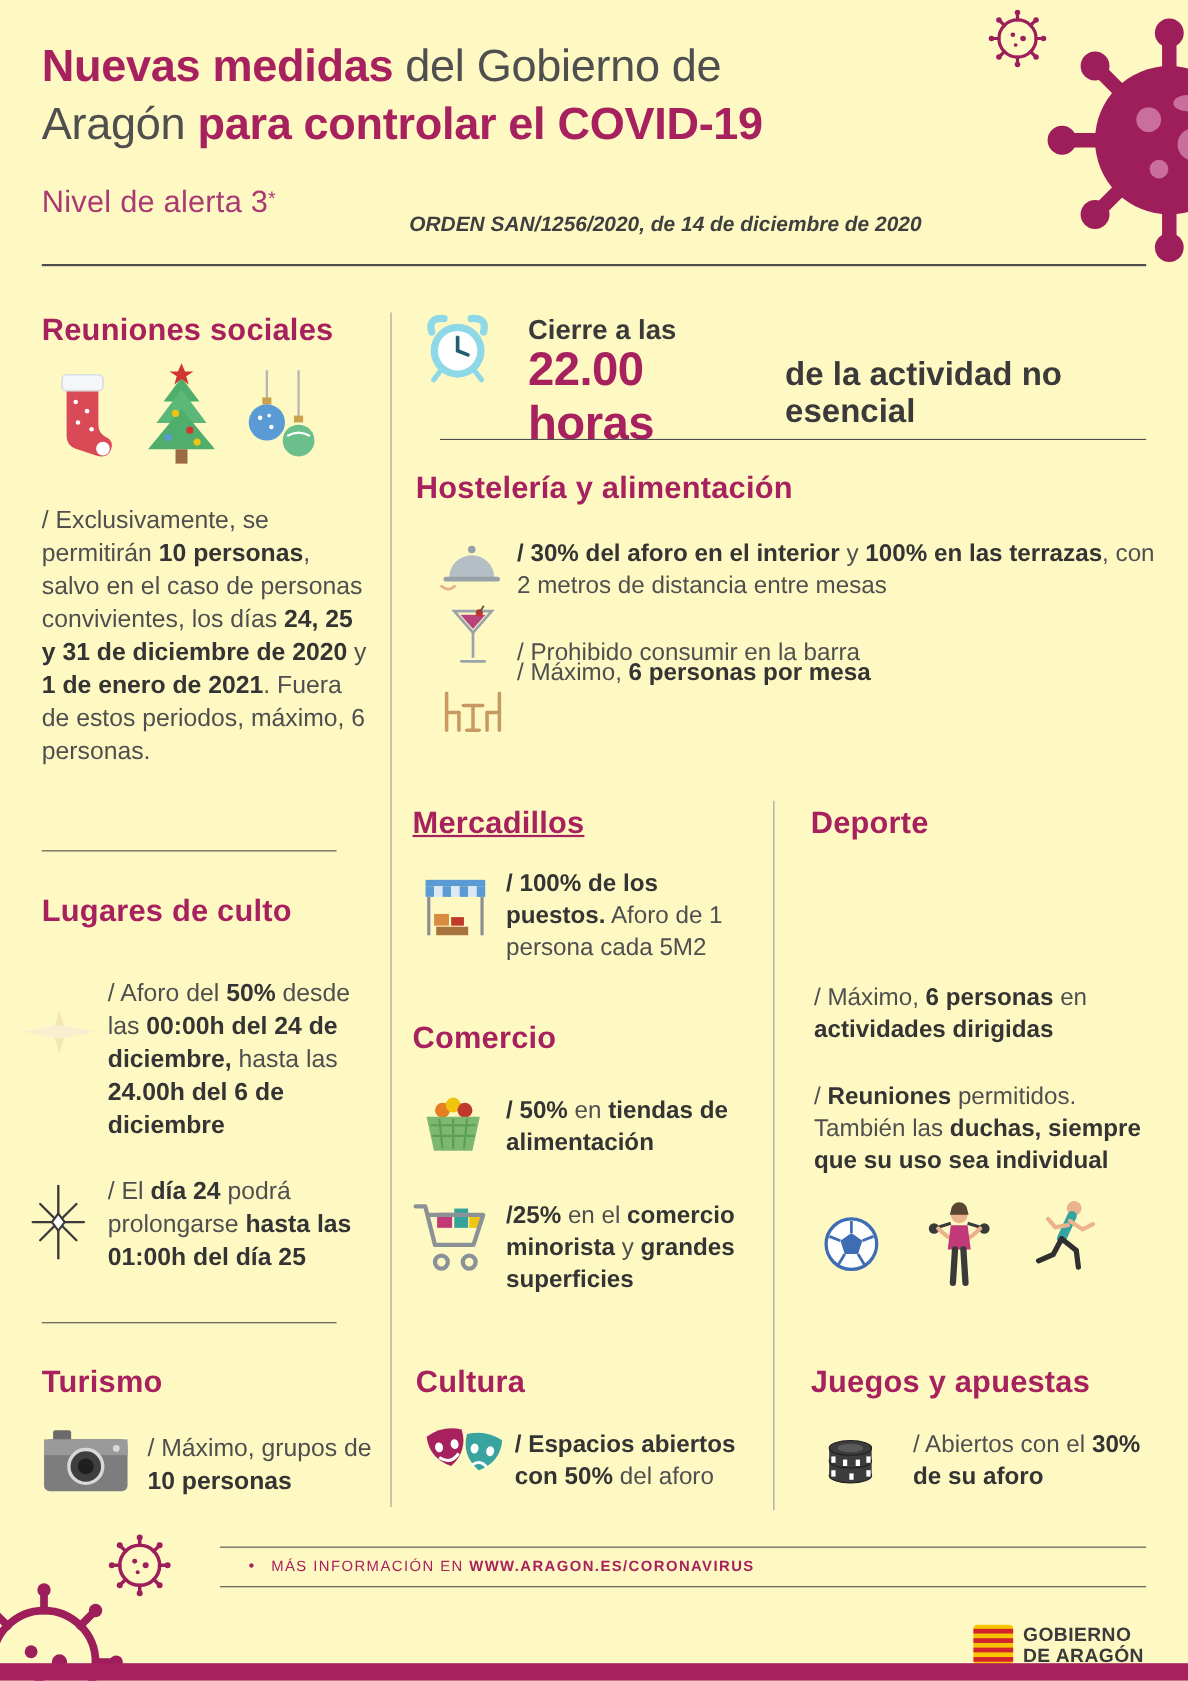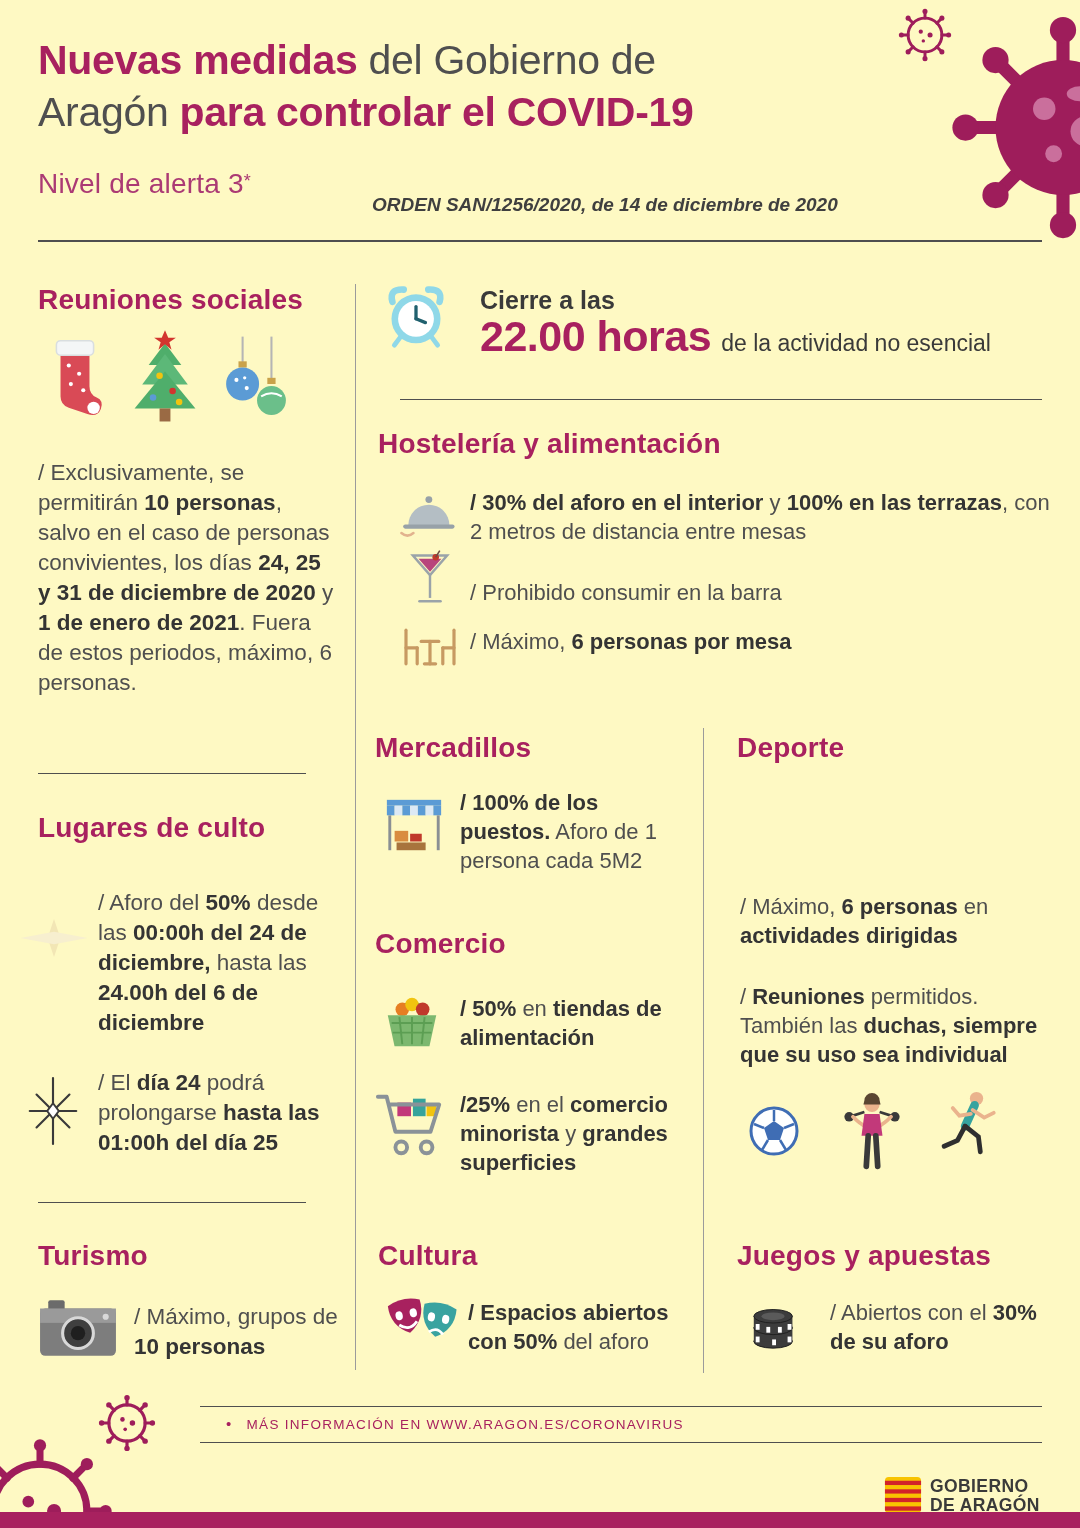--- a/index.html
+++ b/index.html
@@ -26,7 +26,7 @@
   .cierre { font-size:25px; font-weight:700; color:#3a3a3a; }
   .time-row { display:flex; align-items:baseline; gap:10px; }
   .time { font-size:43px; font-weight:700; color:#a8215f; letter-spacing:-0.5px; }
-  .time-suffix { font-size:23px; font-weight:400; color:#3a3a3a; }
+  .time-suffix { font-size:30px; font-weight:700; color:#3a3a3a; }
   .finfo { font-size:13.5px; letter-spacing:1.3px; color:#a8215f; font-weight:400; }
   .finfo .fb { font-weight:400; }
   .finfo .bullet { margin-right:14px; font-size:15px; }

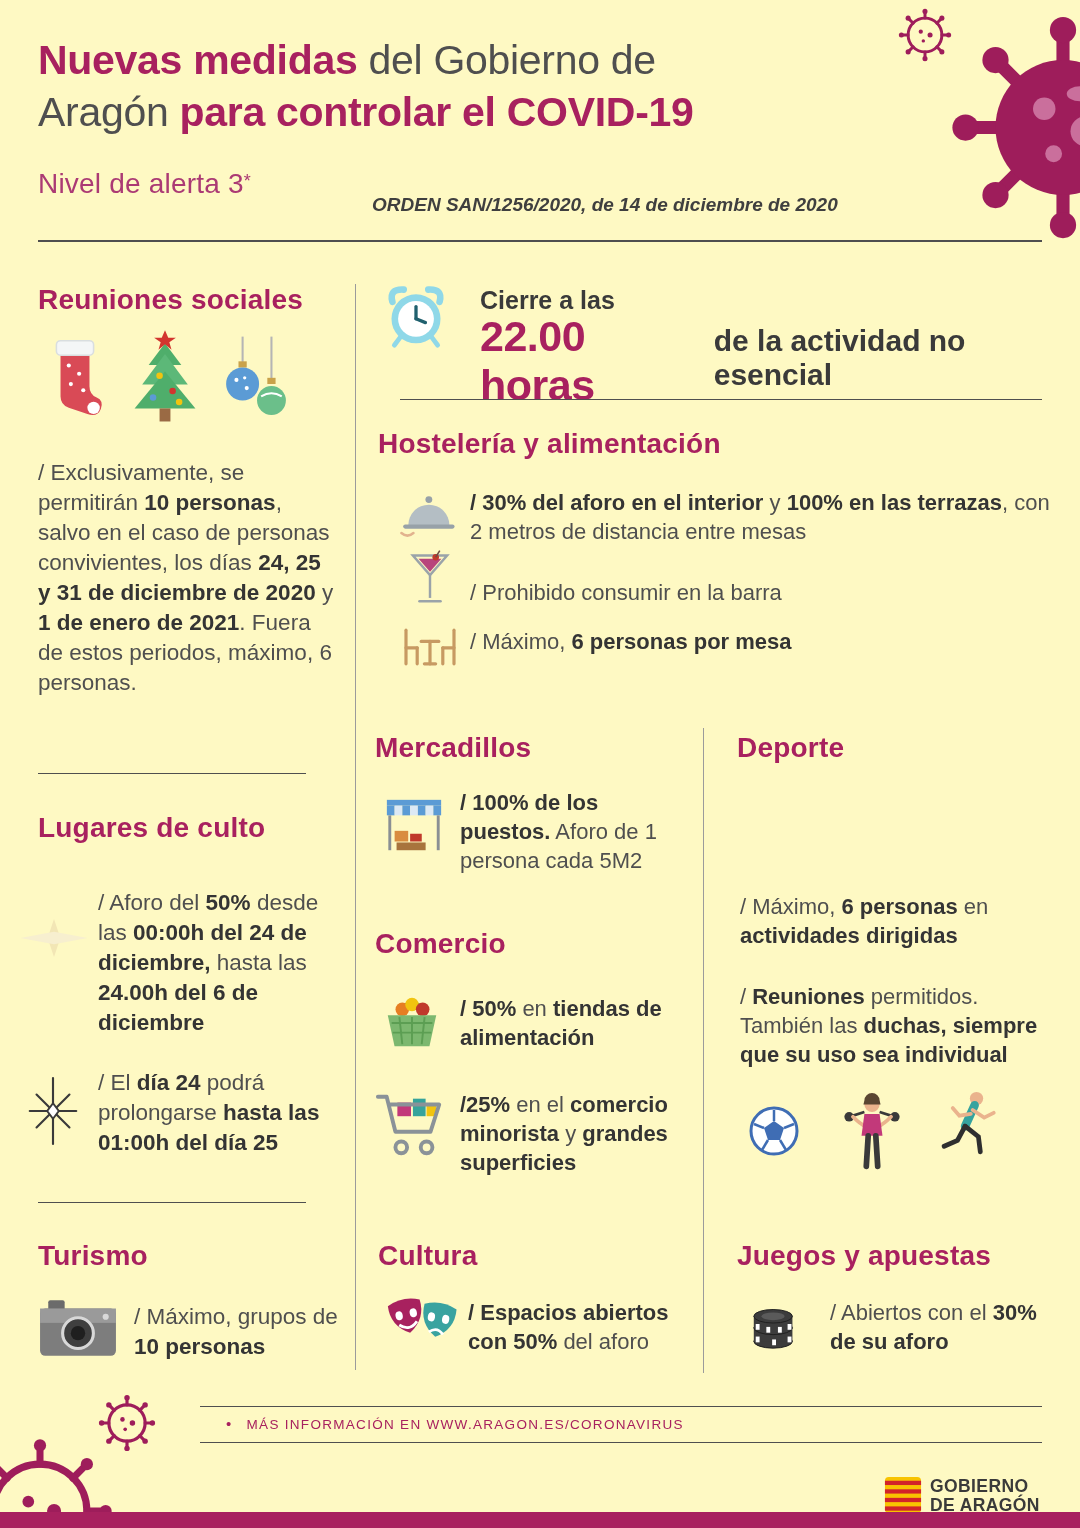--- a/index.html
+++ b/index.html
@@ -239,7 +239,7 @@
         <line x1="33" y1="46" x2="47" y2="46"></line>
     </g>
   </svg>
-  <div class="abs bt2" style="left:470px; top:627px; width:560px;"><span>/ Máximo, </span><span class="b">6 personas por mesa</span></div>
+  <div class="abs bt2" style="left:470px; top:596px; width:560px;"><span>/ Máximo, </span><span class="b">6 personas por mesa</span></div>
 
   <div class="abs h2" style="left:375px; top:732px;">Mercadillos</div>
   <svg class="abs" style="left:383px; top:793px; width:62px; height:66px;" viewBox="0 0 64 66">

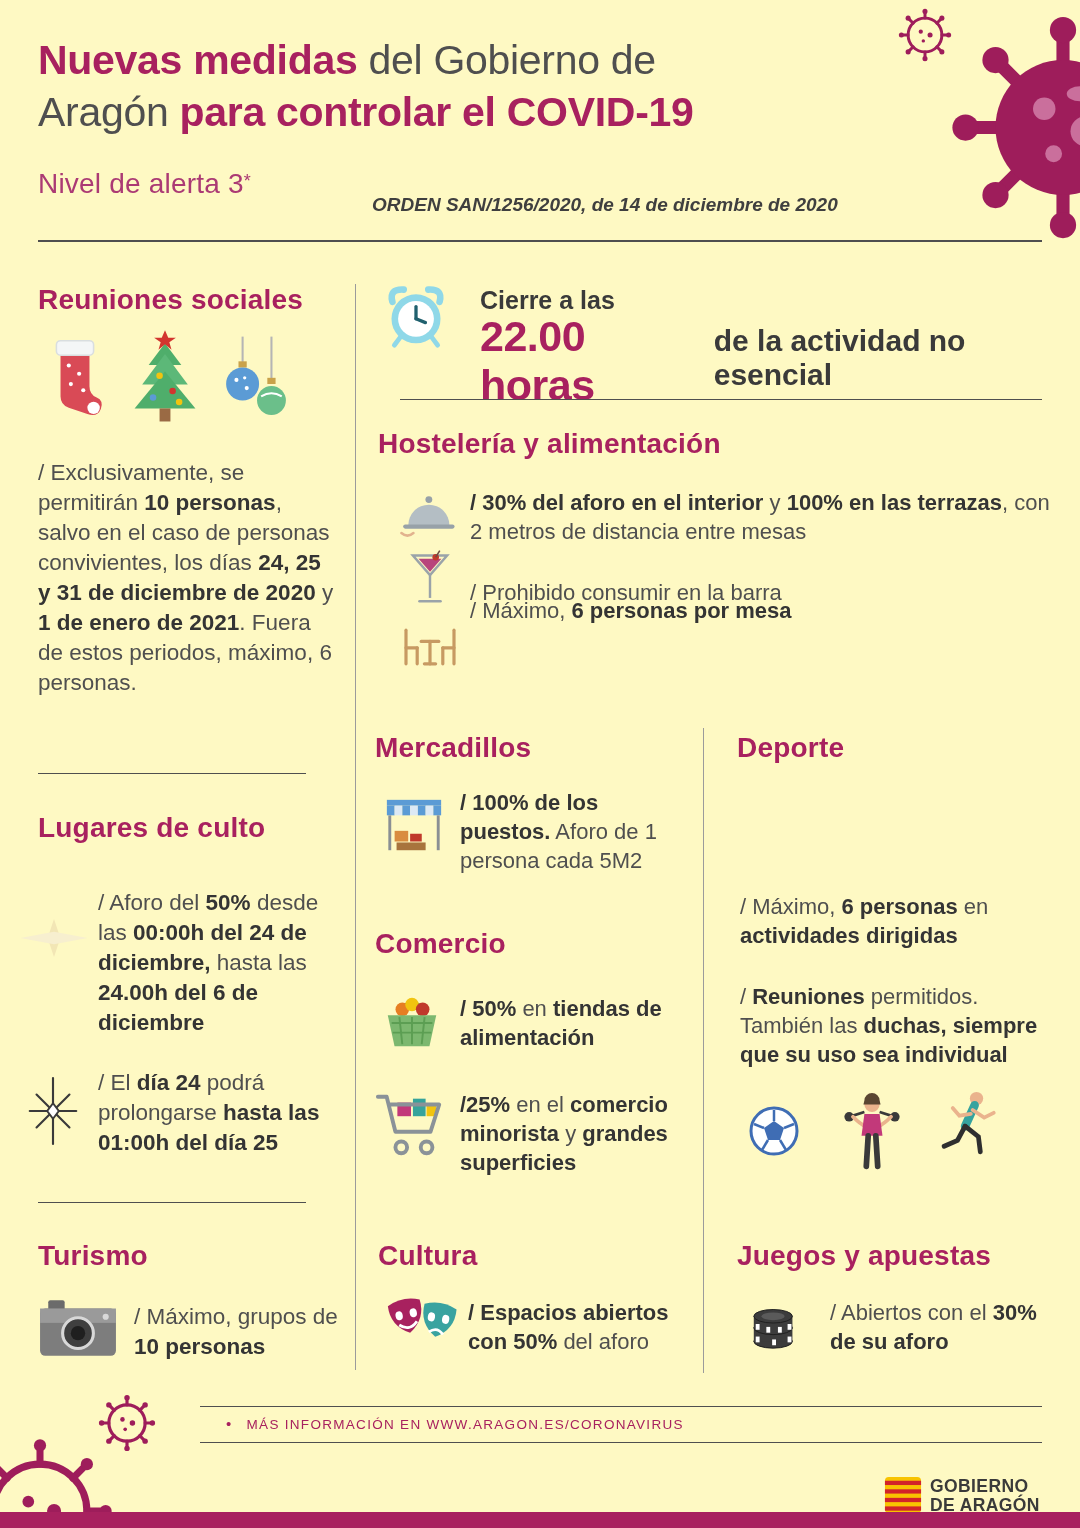--- a/index.html
+++ b/index.html
@@ -241,7 +241,7 @@
   </svg>
   <div class="abs bt2" style="left:470px; top:596px; width:560px;"><span>/ Máximo, </span><span class="b">6 personas por mesa</span></div>
 
-  <div class="abs h2" style="left:375px; top:732px;">Mercadillos</div>
+  <div class="abs h2" style="left:375px; top:732px;text-decoration:underline;">Mercadillos</div>
   <svg class="abs" style="left:383px; top:793px; width:62px; height:66px;" viewBox="0 0 64 66">
     <rect x="4" y="6" width="56" height="6" fill="#5b9bd5"></rect>
     <g>

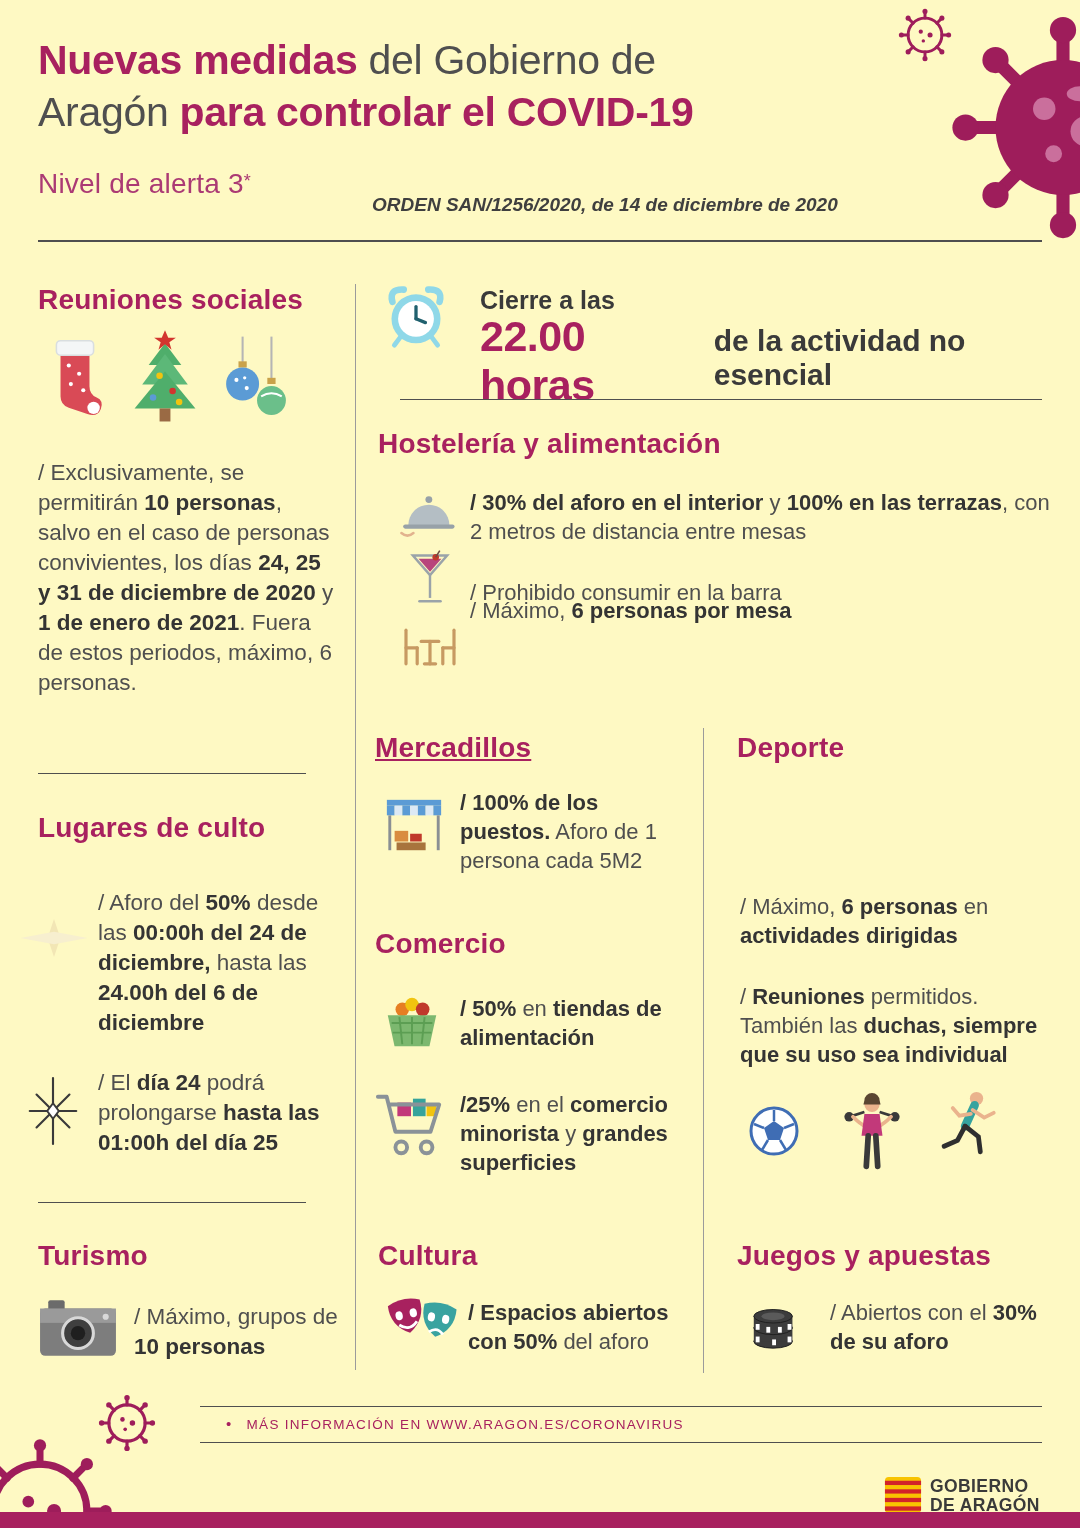--- a/index.html
+++ b/index.html
@@ -28,7 +28,7 @@
   .time { font-size:43px; font-weight:700; color:#a8215f; letter-spacing:-0.5px; }
   .time-suffix { font-size:30px; font-weight:700; color:#3a3a3a; }
   .finfo { font-size:13.5px; letter-spacing:1.3px; color:#a8215f; font-weight:400; }
-  .finfo .fb { font-weight:400; }
+  .finfo .fb { font-weight:700; }
   .finfo .bullet { margin-right:14px; font-size:15px; }
   .logo-text { font-size:17.5px; font-weight:700; color:#3a3a3a; line-height:19px; letter-spacing:0.4px; }
   .bottom-bar { background:#a8215f; }

